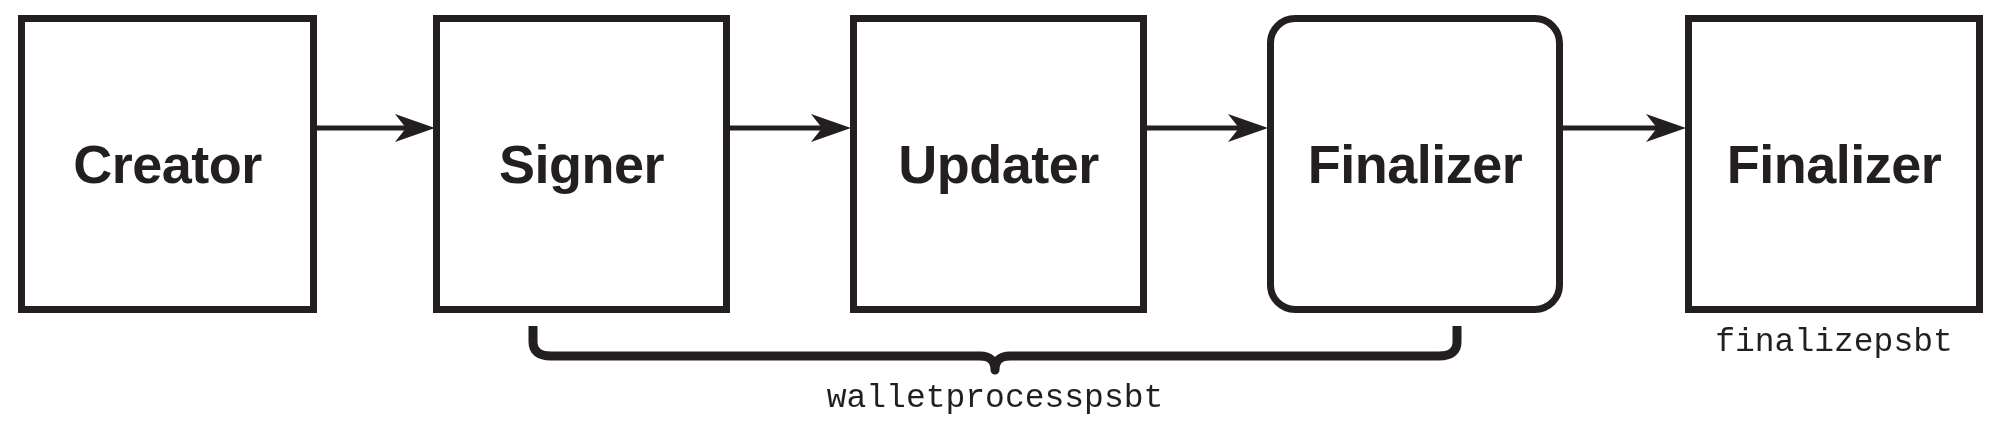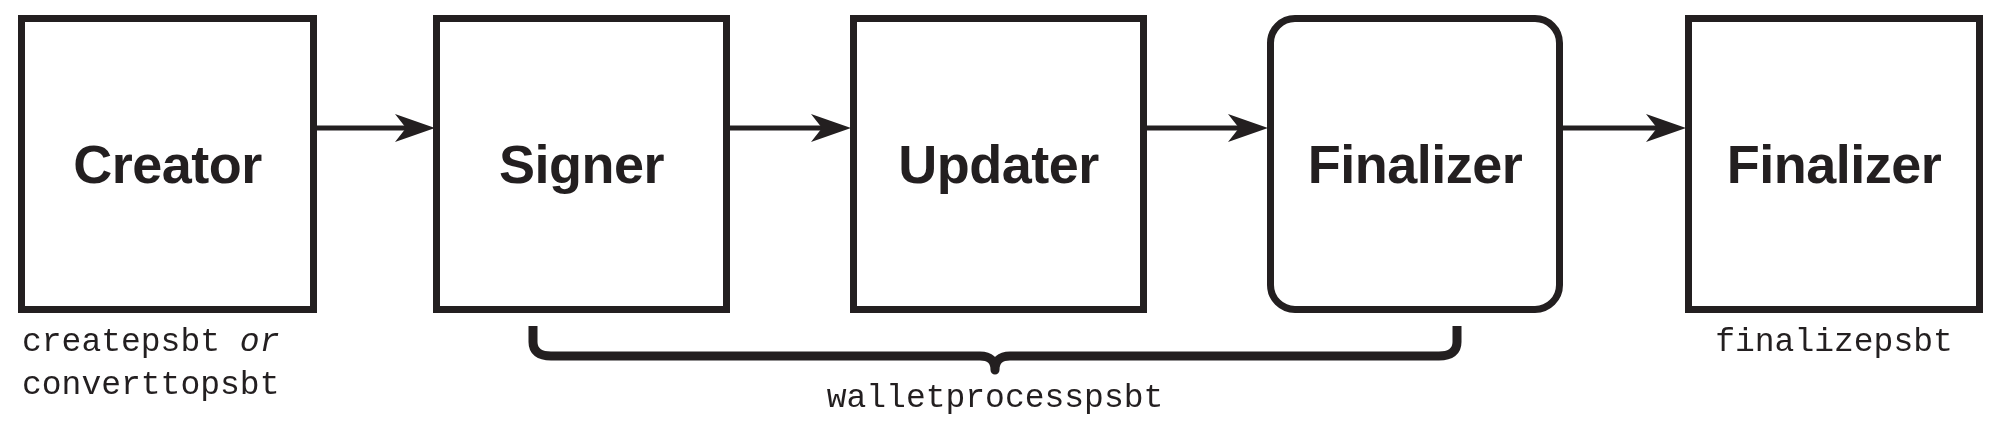--- a/index.html
+++ b/index.html
@@ -116,13 +116,6 @@
              L 932 4" fill="none" stroke="#231f20" stroke-width="9" stroke-linecap="butt" stroke-linejoin="round"></path>
   </svg>
 
-  <div class="cmd-label mono-light" style="left:22px; top:322px; text-align:left;">
-    <div>
-      <span>createpsbt</span>
-      <span class="cmd-or">or</span>
-    </div>
-    <div>converttopsbt</div>
-  </div>
 
   <div class="cmd-label mono-light" style="left:995px; top:378px; transform:translateX(-50%);">walletprocesspsbt</div>
 

